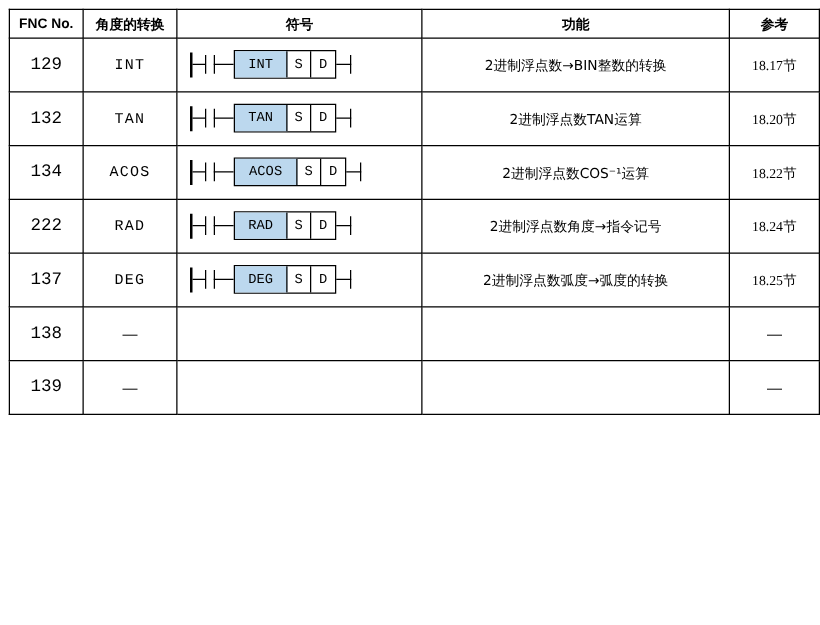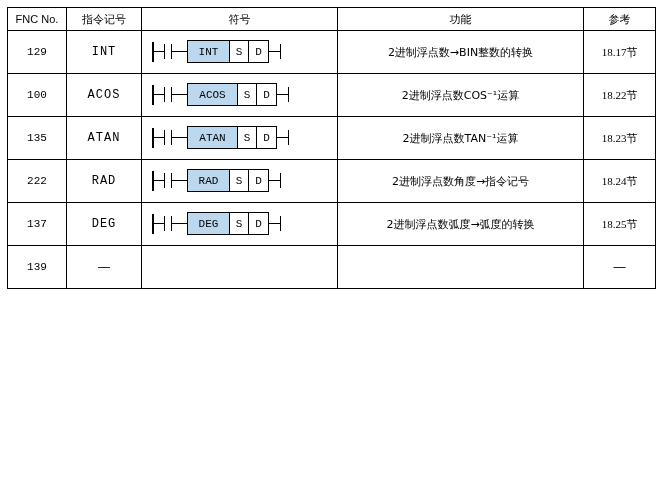--- a/index.html
+++ b/index.html
@@ -37,7 +37,7 @@
   thead th {
     height: 22px;
     font-size: 11px;
-    font-weight: normal;
+    font-weight: bold;
     font-family: "Liberation Sans", sans-serif;
   }
   th.col-fnc { width: 58px; }

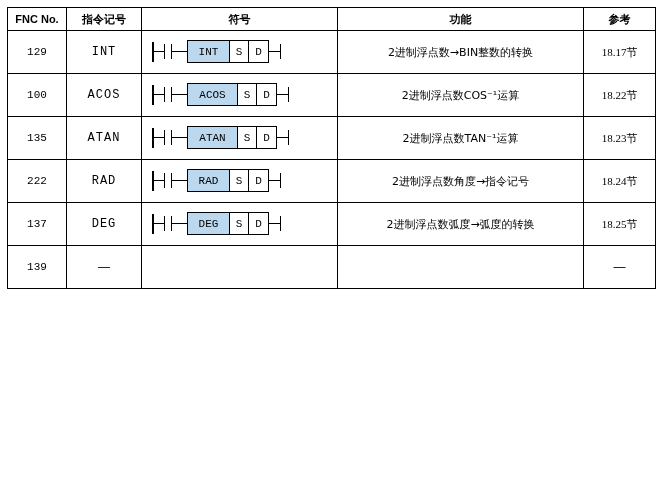--- a/index.html
+++ b/index.html
@@ -179,7 +179,7 @@
     <thead>
       <tr>
         <th class="col-fnc">FNC No.</th>
-        <th class="col-mn">指令记号</th>
+        <th class="col-mn">角度的转换</th>
         <th class="col-sym">符号</th>
         <th class="col-fun">功能</th>
         <th class="col-ref">参考</th>

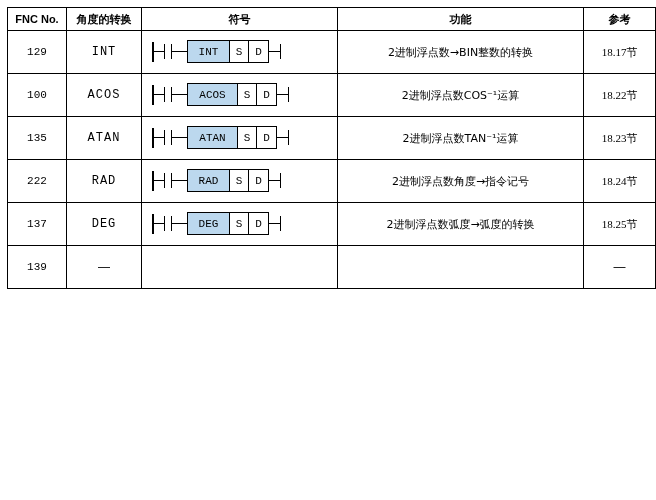--- a/index.html
+++ b/index.html
@@ -49,7 +49,7 @@
   tbody tr { height: 42px; }
 
   td.fnc-no {
-    font-size: 11px;
+    font-size: 14px;
     font-family: "Liberation Mono", monospace;
   }
   td.mnemonic {

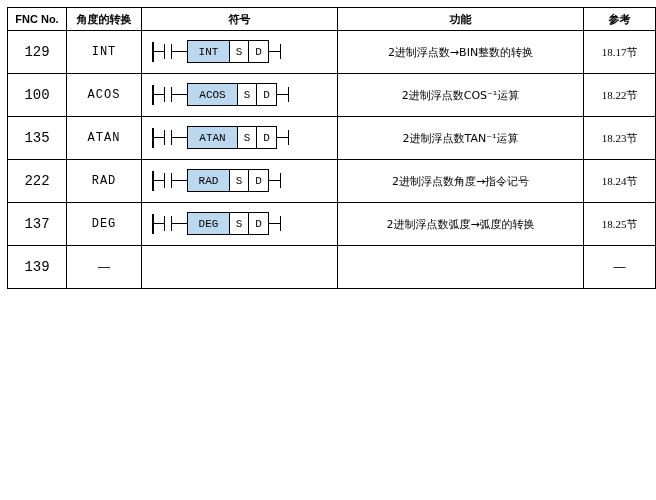--- a/index.html
+++ b/index.html
@@ -209,6 +209,28 @@
           <td class="reference">18.17节</td>
         </tr>
         <tr>
+          <td class="fnc-no">132</td>
+          <td class="mnemonic">TAN</td>
+          <td class="symbol">
+            <div class="ladder">
+              <div class="bus"></div>
+              <div class="rung-a"></div>
+              <div class="contact-l"></div>
+              <div class="contact-r"></div>
+              <div class="rung-b"></div>
+              <div class="block" style="width: 82px;">
+                <div class="op" style="width: 42px;">TAN</div>
+                <div class="operand">S</div>
+                <div class="operand last">D</div>
+              </div>
+              <div class="rung-c" style="left: 117px;"></div>
+              <div class="term" style="left: 128px;"></div>
+            </div>
+          </td>
+          <td class="function">2进制浮点数TAN运算</td>
+          <td class="reference">18.20节</td>
+        </tr>
+        <tr>
           <td class="fnc-no">100</td>
           <td class="mnemonic">ACOS</td>
           <td class="symbol">

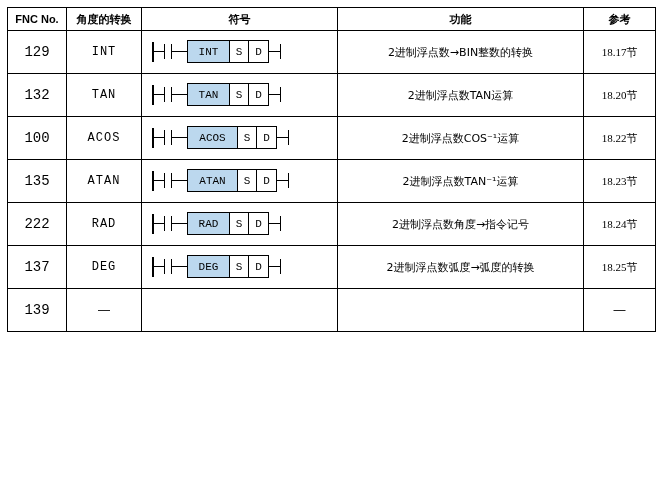--- a/index.html
+++ b/index.html
@@ -231,7 +231,7 @@
           <td class="reference">18.20节</td>
         </tr>
         <tr>
-          <td class="fnc-no">100</td>
+          <td class="fnc-no">134</td>
           <td class="mnemonic">ACOS</td>
           <td class="symbol">
             <div class="ladder">

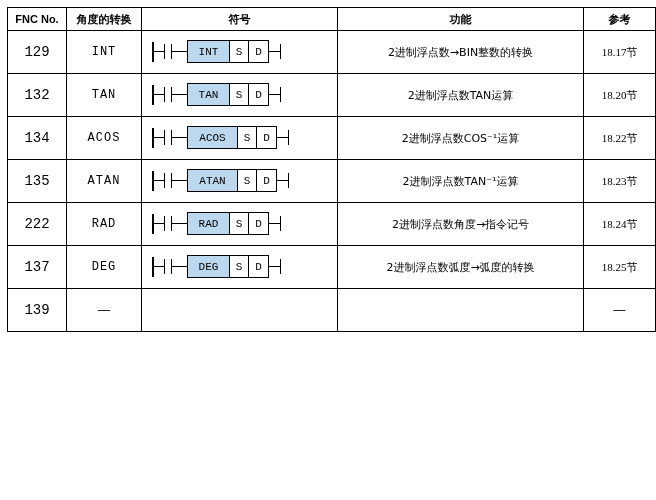--- a/index.html
+++ b/index.html
@@ -253,28 +253,6 @@
           <td class="reference">18.22节</td>
         </tr>
         <tr>
-          <td class="fnc-no">135</td>
-          <td class="mnemonic">ATAN</td>
-          <td class="symbol">
-            <div class="ladder">
-              <div class="bus"></div>
-              <div class="rung-a"></div>
-              <div class="contact-l"></div>
-              <div class="contact-r"></div>
-              <div class="rung-b"></div>
-              <div class="block" style="width: 90px;">
-                <div class="op" style="width: 50px;">ATAN</div>
-                <div class="operand">S</div>
-                <div class="operand last">D</div>
-              </div>
-              <div class="rung-c" style="left: 125px;"></div>
-              <div class="term" style="left: 136px;"></div>
-            </div>
-          </td>
-          <td class="function">2进制浮点数TAN⁻¹运算</td>
-          <td class="reference">18.23节</td>
-        </tr>
-        <tr>
           <td class="fnc-no">222</td>
           <td class="mnemonic">RAD</td>
           <td class="symbol">

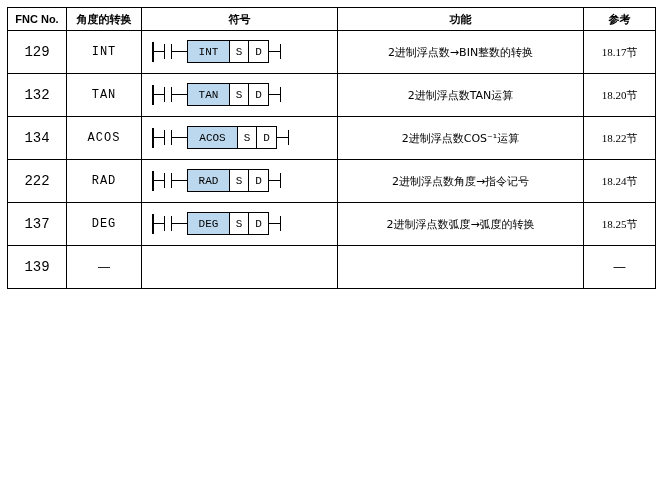--- a/index.html
+++ b/index.html
@@ -297,6 +297,13 @@
           <td class="reference">18.25节</td>
         </tr>
         <tr>
+          <td class="fnc-no">138</td>
+          <td class="dash">—</td>
+          <td class="symbol"></td>
+          <td class="function"></td>
+          <td class="dash">—</td>
+        </tr>
+        <tr>
           <td class="fnc-no">139</td>
           <td class="dash">—</td>
           <td class="symbol"></td>

